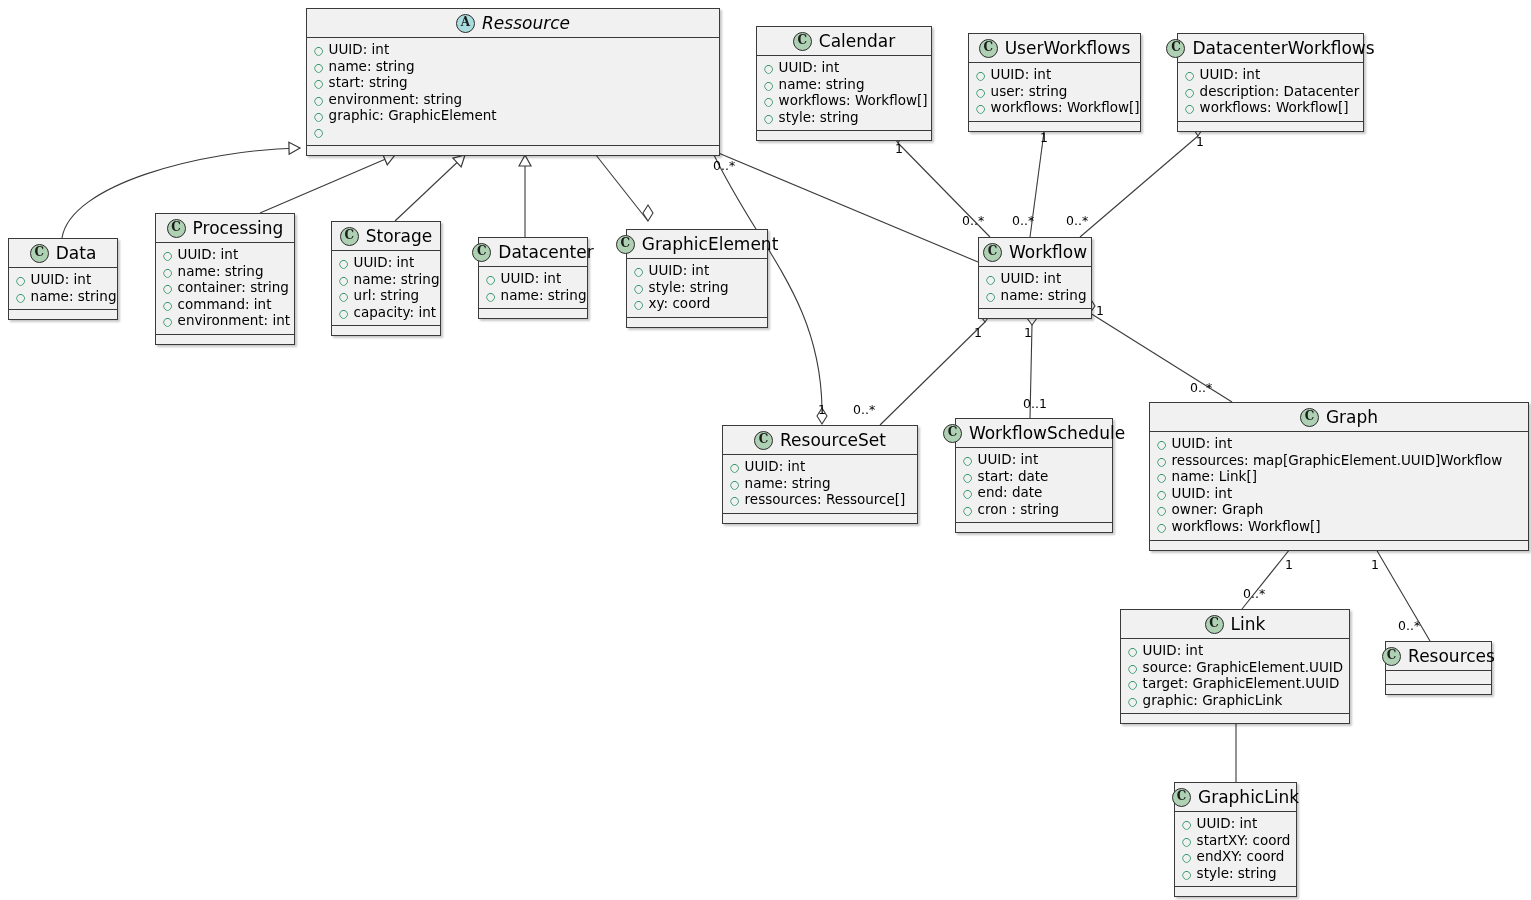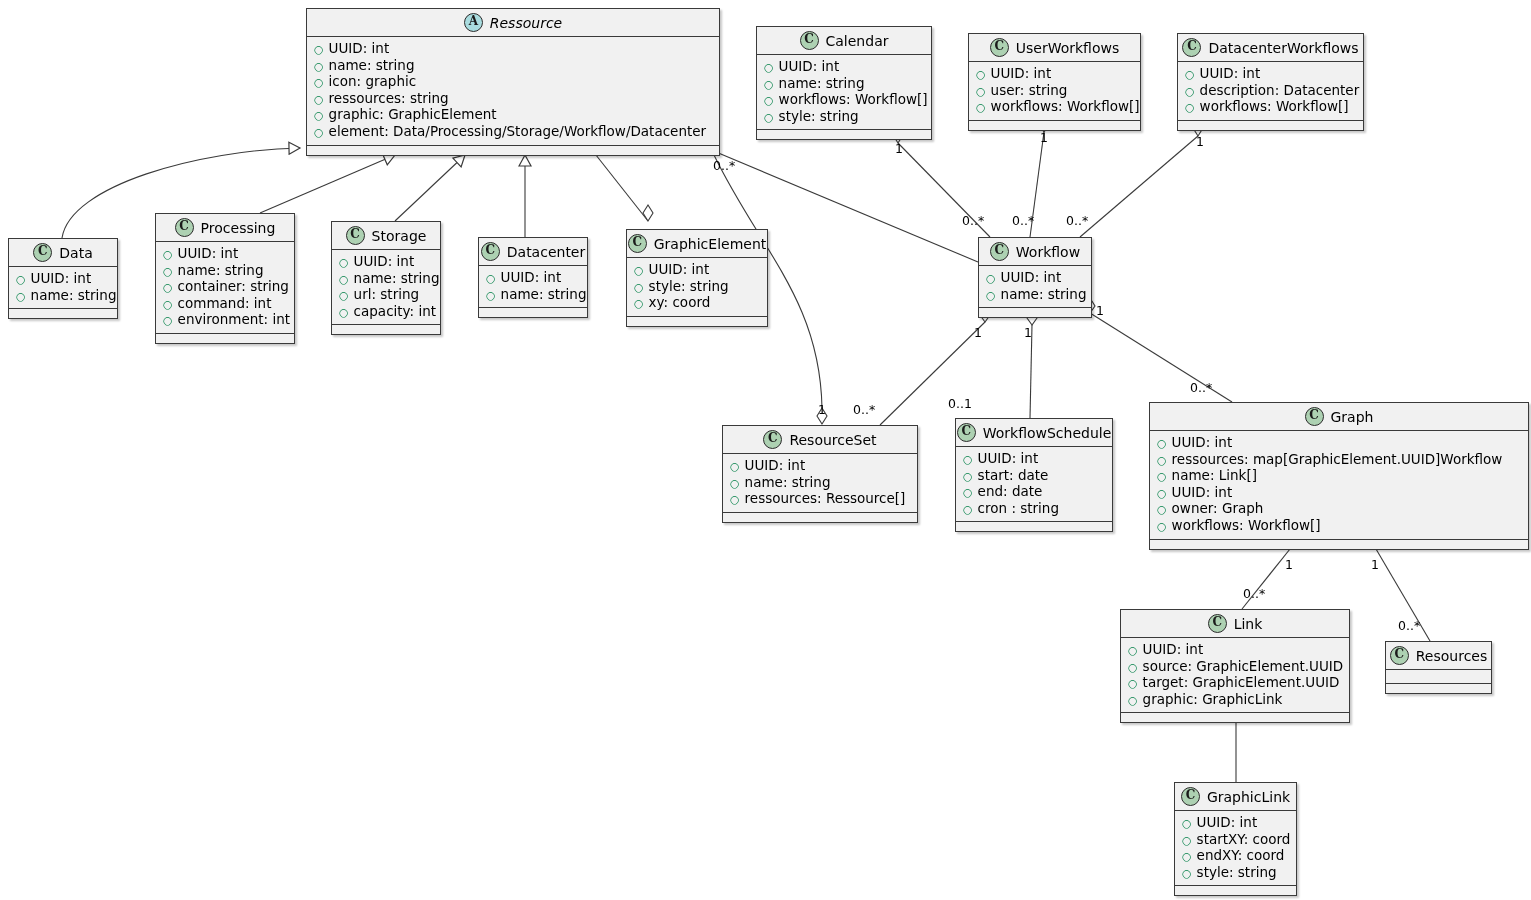--- a/index.html
+++ b/index.html
@@ -60,7 +60,7 @@
     font-style: normal;
   }
   .cls-title {
-    font-size: 14px;
+    font-size: 17px;
     color: #000000;
     white-space: nowrap;
   }

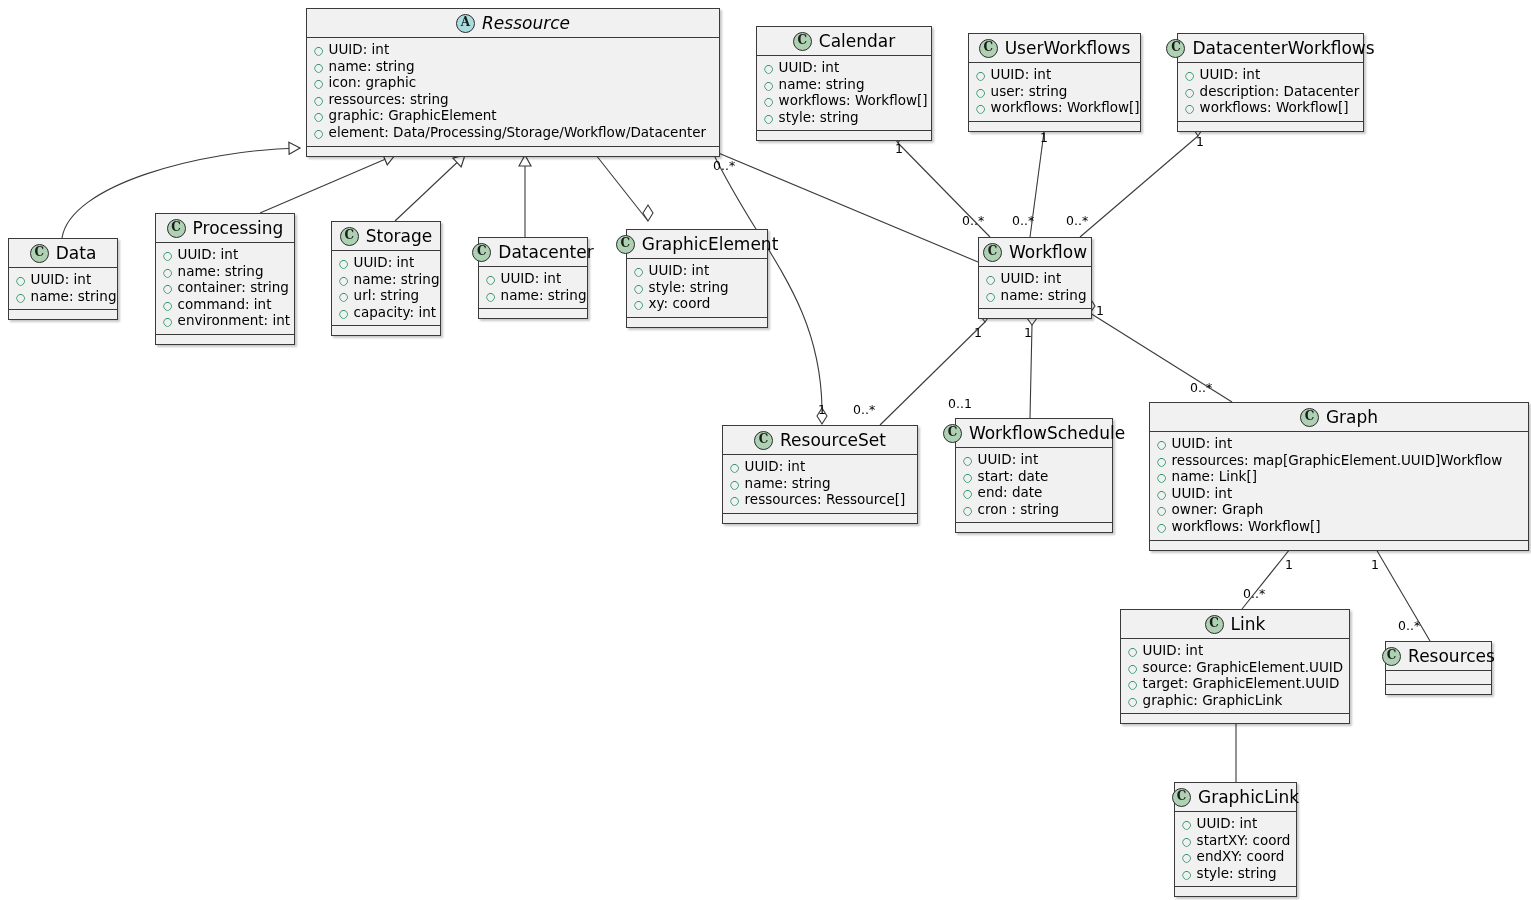--- a/index.html
+++ b/index.html
@@ -173,7 +173,7 @@
           </div>
           <div class="attr">
             <span class="vis">○</span>
-            <span>icon: graphic</span>
+            <span>start: string</span>
           </div>
           <div class="attr">
             <span class="vis">○</span>

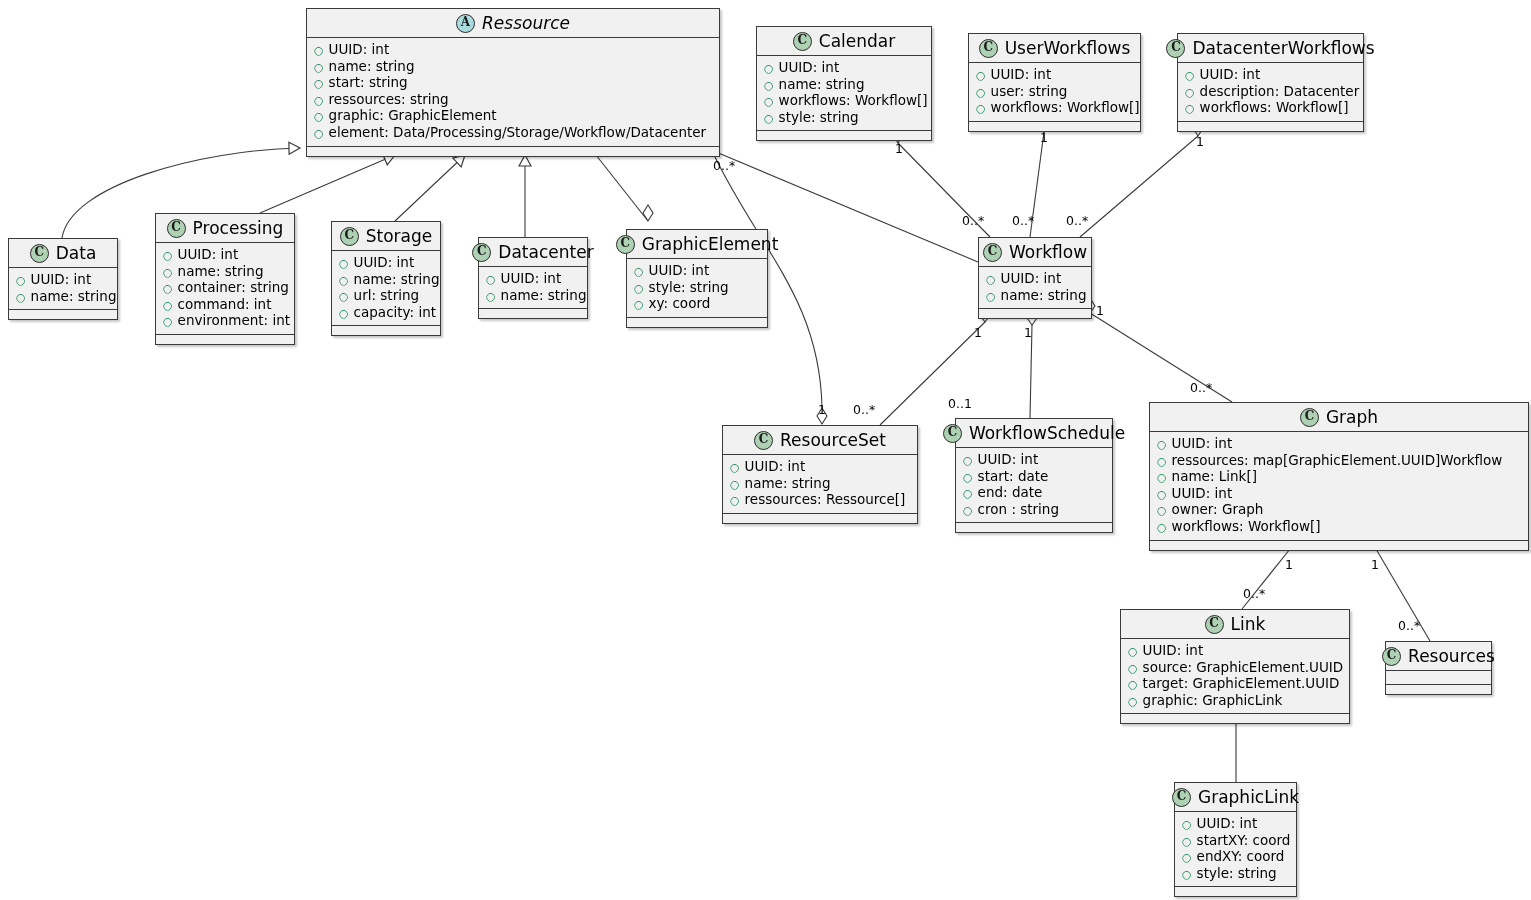--- a/index.html
+++ b/index.html
@@ -177,7 +177,7 @@
           </div>
           <div class="attr">
             <span class="vis">○</span>
-            <span>ressources: string</span>
+            <span>environment: string</span>
           </div>
           <div class="attr">
             <span class="vis">○</span>

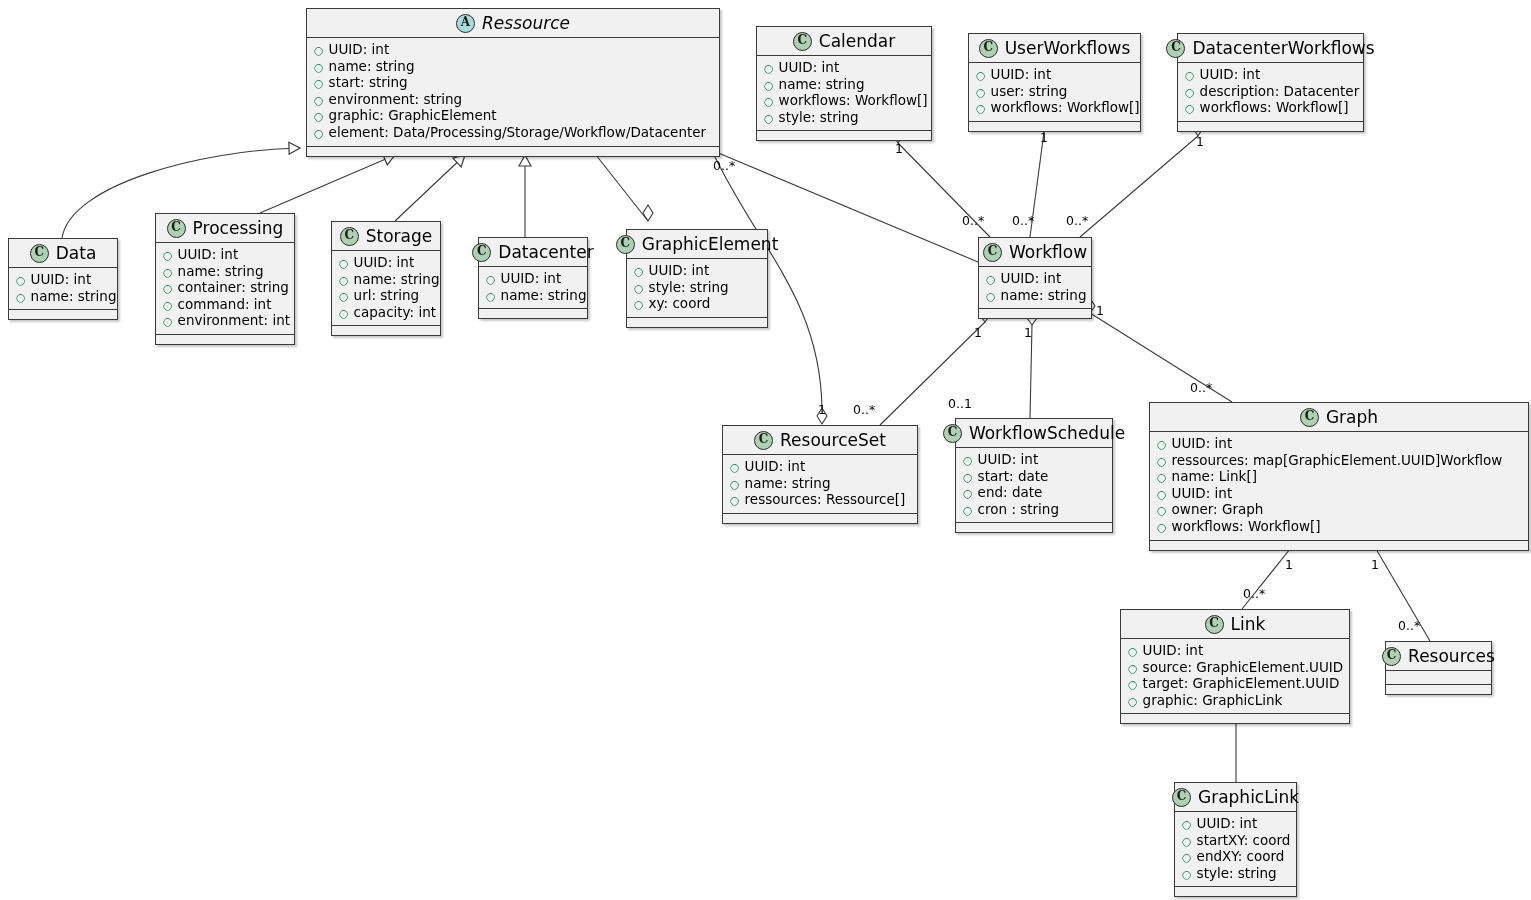--- a/index.html
+++ b/index.html
@@ -185,7 +185,6 @@
           </div>
           <div class="attr">
             <span class="vis">○</span>
-            <span>element: Data/Processing/Storage/Workflow/Datacenter</span>
           </div>
         </div>
         <div class="cls-foot"></div>

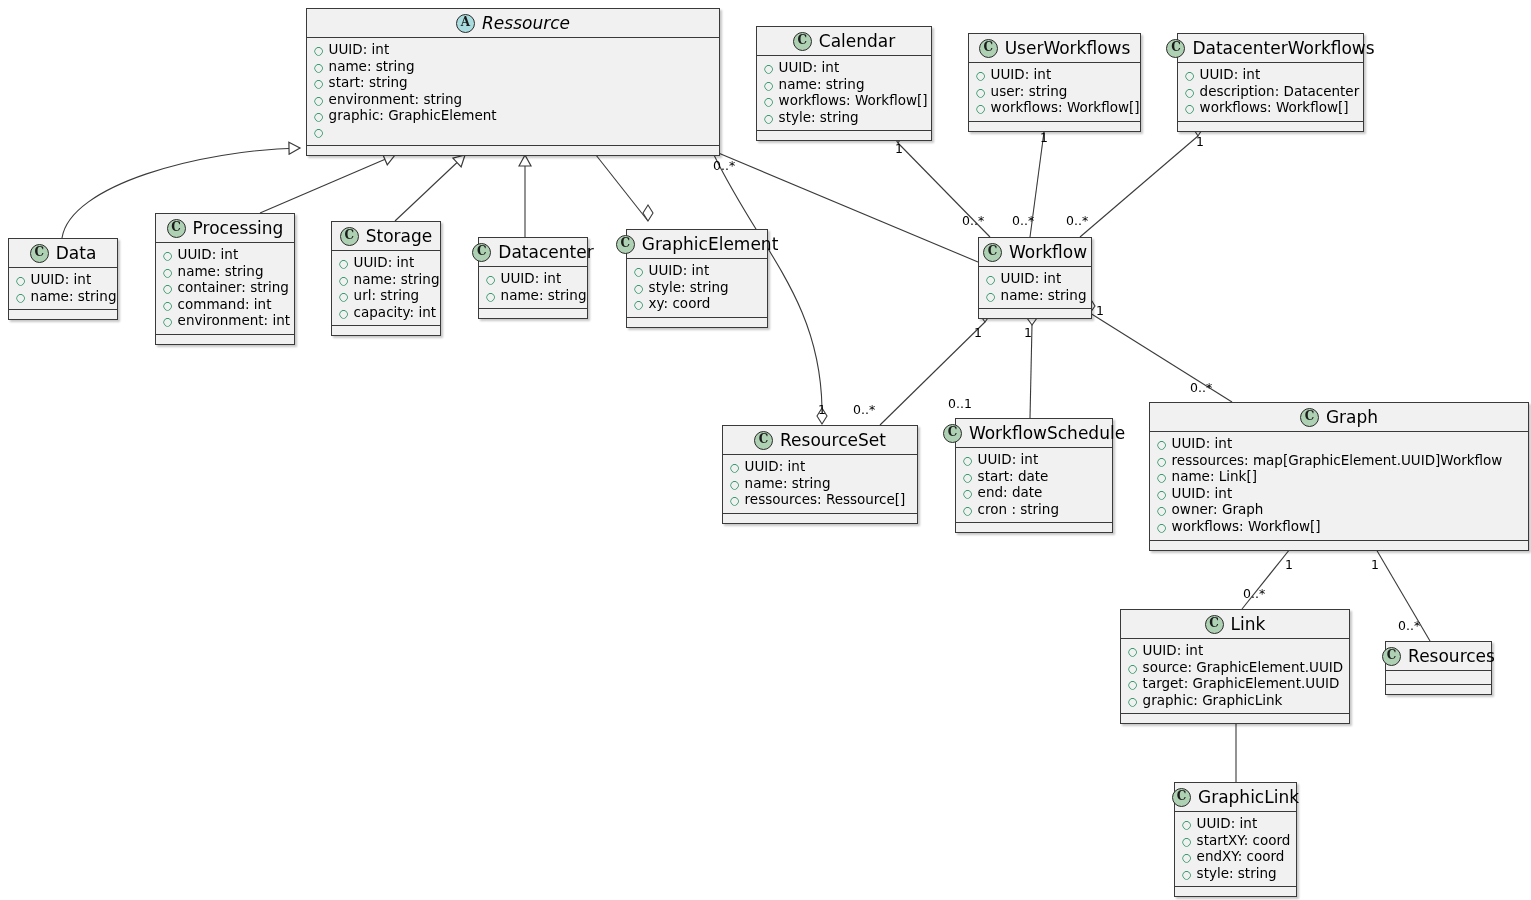--- a/index.html
+++ b/index.html
@@ -533,7 +533,7 @@
       <div class="mult" style="left: 1096px; top: 303px;">1</div>
       <div class="mult" style="left: 818px; top: 402px;">1</div>
       <div class="mult" style="left: 853px; top: 402px;">0..*</div>
-      <div class="mult" style="left: 948px; top: 396px;">0..1</div>
+      <div class="mult" style="left: 1023px; top: 396px;">0..1</div>
       <div class="mult" style="left: 1190px; top: 380px;">0..*</div>
       <div class="mult" style="left: 1285px; top: 557px;">1</div>
       <div class="mult" style="left: 1243px; top: 586px;">0..*</div>

